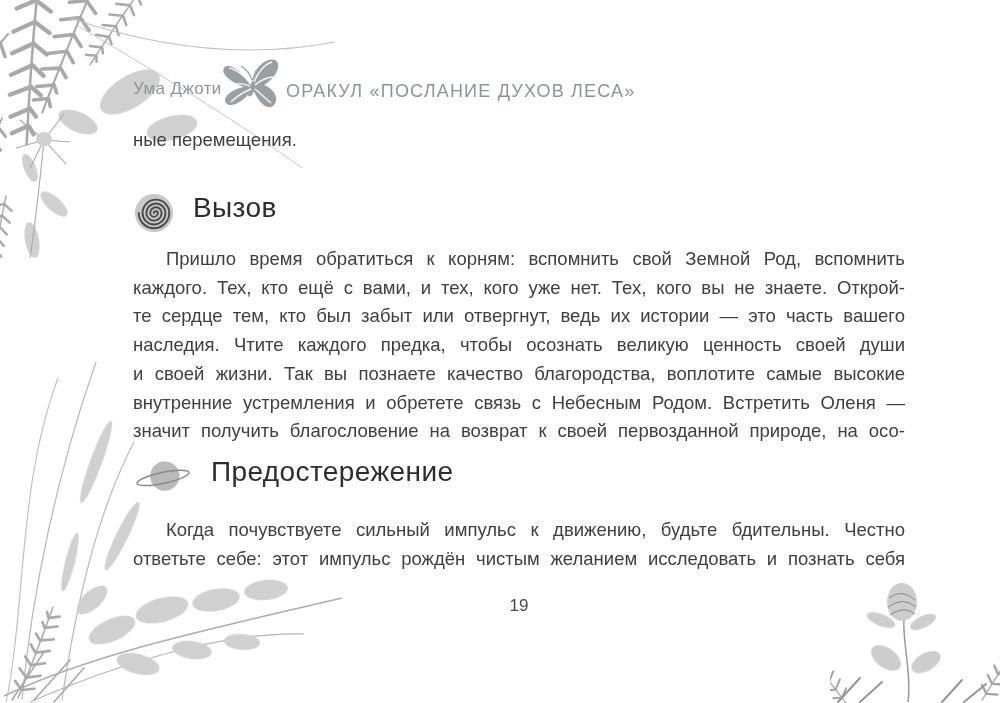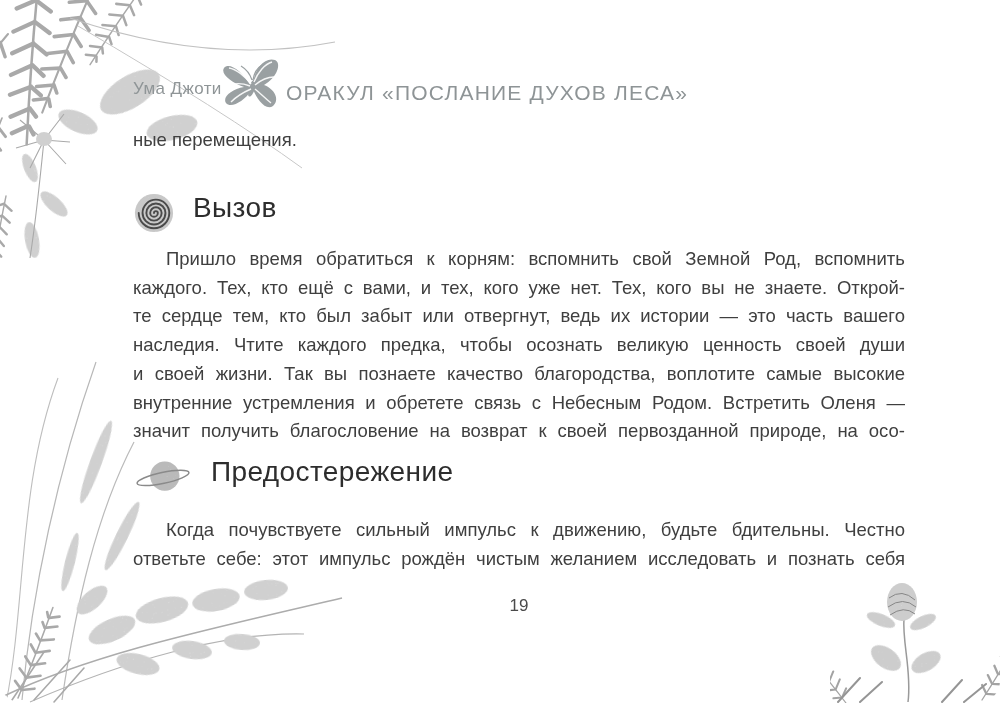--- a/index.html
+++ b/index.html
@@ -8,7 +8,7 @@
     width:1000px;height:703px;
     background:#ffffff;
     overflow:hidden;
-    border-radius:22px;
+    border-radius:12px;
     font-family:"Liberation Sans","DejaVu Sans",sans-serif;
   }
   .decor{position:absolute;pointer-events:none;}

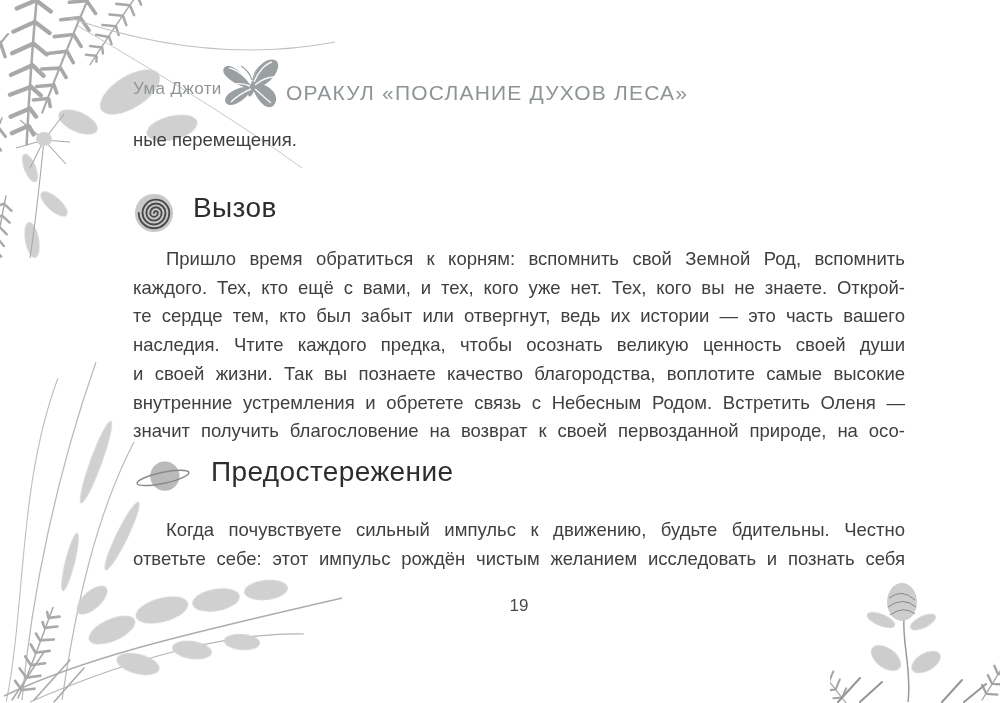--- a/index.html
+++ b/index.html
@@ -24,7 +24,7 @@
   .hdr-butterfly{position:absolute;left:221px;top:56px;width:62px;height:58px;}
   .hdr-title{
     position:absolute;left:286px;top:81px;
-    font-size:21px;color:#8e9496;letter-spacing:1.2px;
+    font-size:18px;color:#8e9496;letter-spacing:1.2px;
   }
 
   

